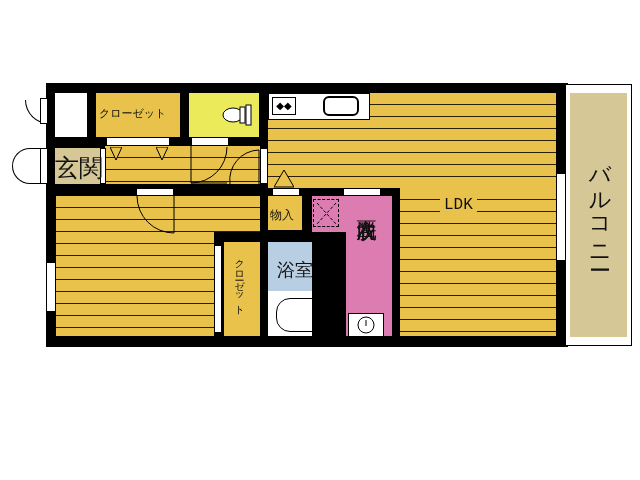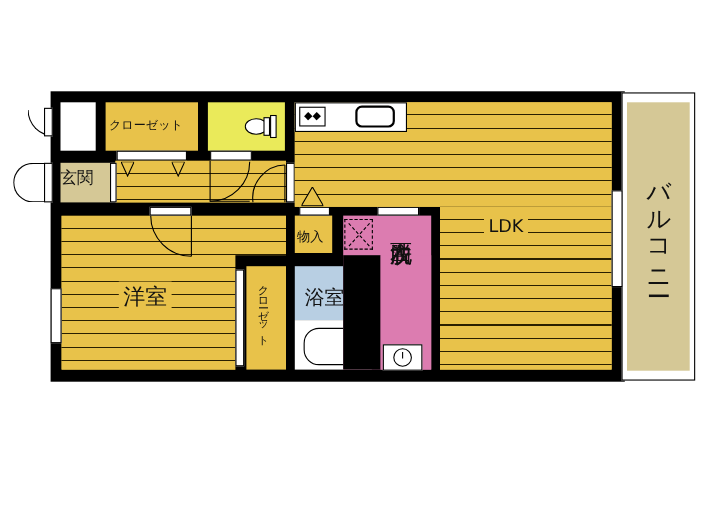--- a/index.html
+++ b/index.html
@@ -17,7 +17,7 @@
   .wash-bg { background:#dc7cb0; }
   .balcony-bg { background:#d5c896; }
   .white { background:#fff; }
-  .lbl { position:absolute; color:#111; white-space:nowrap; }
+  .lbl { position:absolute; color:#111; white-space:nowrap;font-family:Liberation Mono, monospace; }
   .lbl-bg { background:#e8c24a; padding:0 4px; }
   .vert { writing-mode:vertical-rl; text-orientation:upright; }
   .door-arc { position:absolute; border:1px solid #000; box-sizing:border-box; }

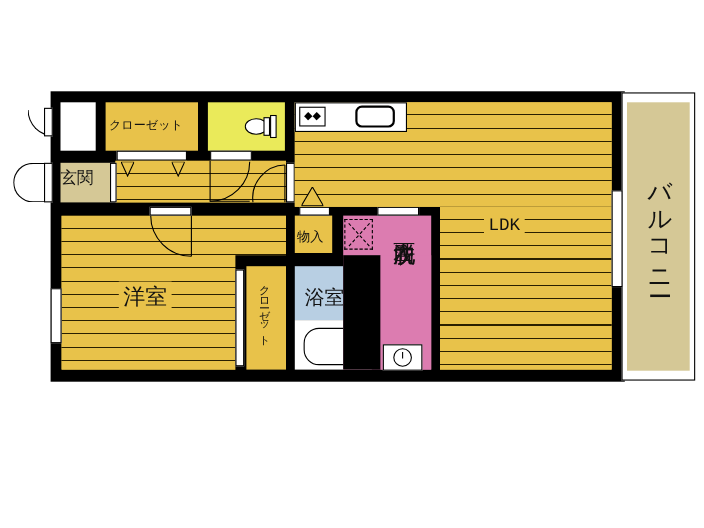--- a/index.html
+++ b/index.html
@@ -82,7 +82,7 @@
 
   <div class="abs genkan-bg" style="left:55px;top:148px;width:45px;height:36px;"></div>
   <div class="abs white" style="left:100px;top:148px;width:6px;height:36px;border:1px solid #000;"></div>
-  <div class="lbl" style="left:55px;top:152px;font-size:15px;">玄関</div>
+  <div class="lbl" style="left:55px;top:152px;font-size:24px;">玄関</div>
 
   <div class="abs floor" style="left:56px;top:196px;width:204px;height:140px;"></div>
   <div class="opening" style="left:136px;top:188px;width:38px;height:8px;"></div>

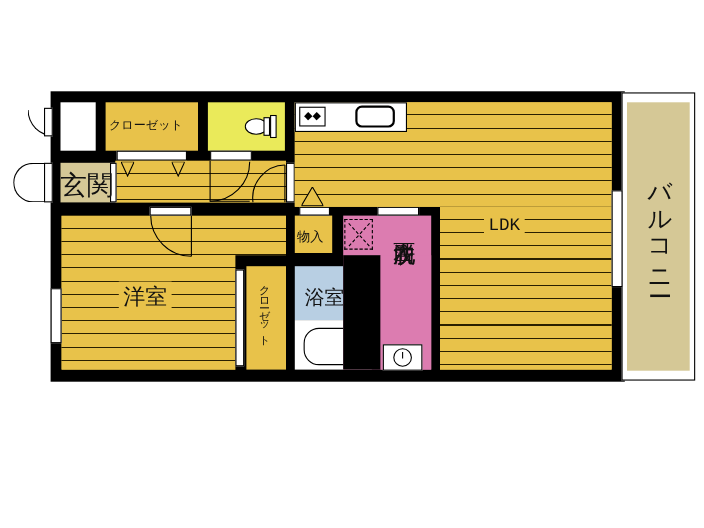--- a/index.html
+++ b/index.html
@@ -92,7 +92,6 @@
         <path d="M1,0 A37,37 0 0 0 38,37" fill="none" stroke="#000"></path>
       </svg>
   </div>
-  <div class="lbl lbl-bg" style="left:108px;top:256px;font-size:20px;">洋室</div>
   <div class="abs white" style="left:46px;top:262px;width:10px;height:50px;border:1px solid #000;"></div>
 
   <div class="abs wall" style="left:214px;top:232px;width:54px;height:108px;"></div>

